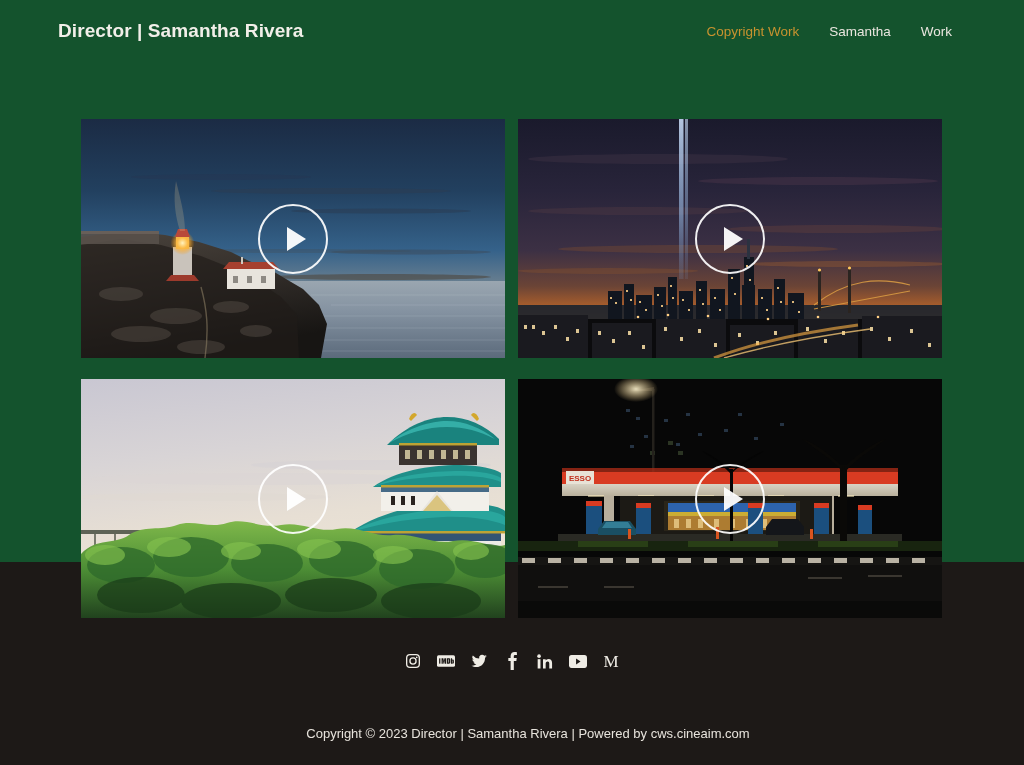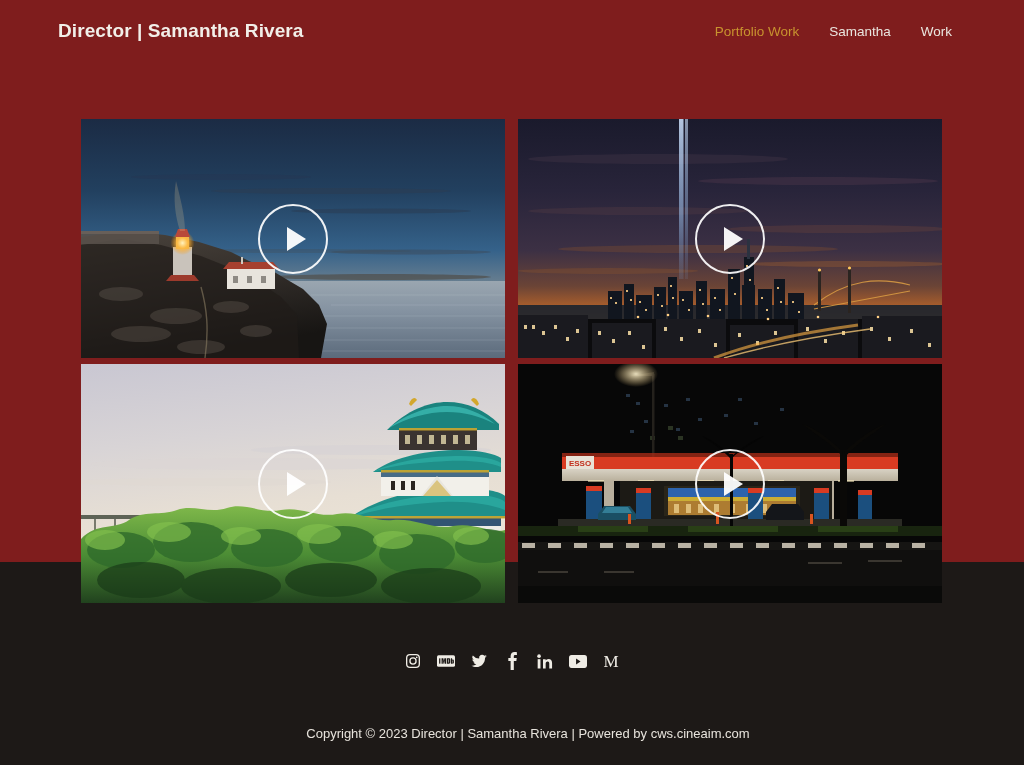--- a/index.html
+++ b/index.html
@@ -9,7 +9,7 @@
     font-family:"Liberation Sans", sans-serif;
     overflow:hidden;
   }
-  .page { position:relative; width:1024px; height:562px; background:#7f1d1d; }
+  .page { position:relative; width:1024px; height:562px; background:#14532d; }
 
   
   .header {

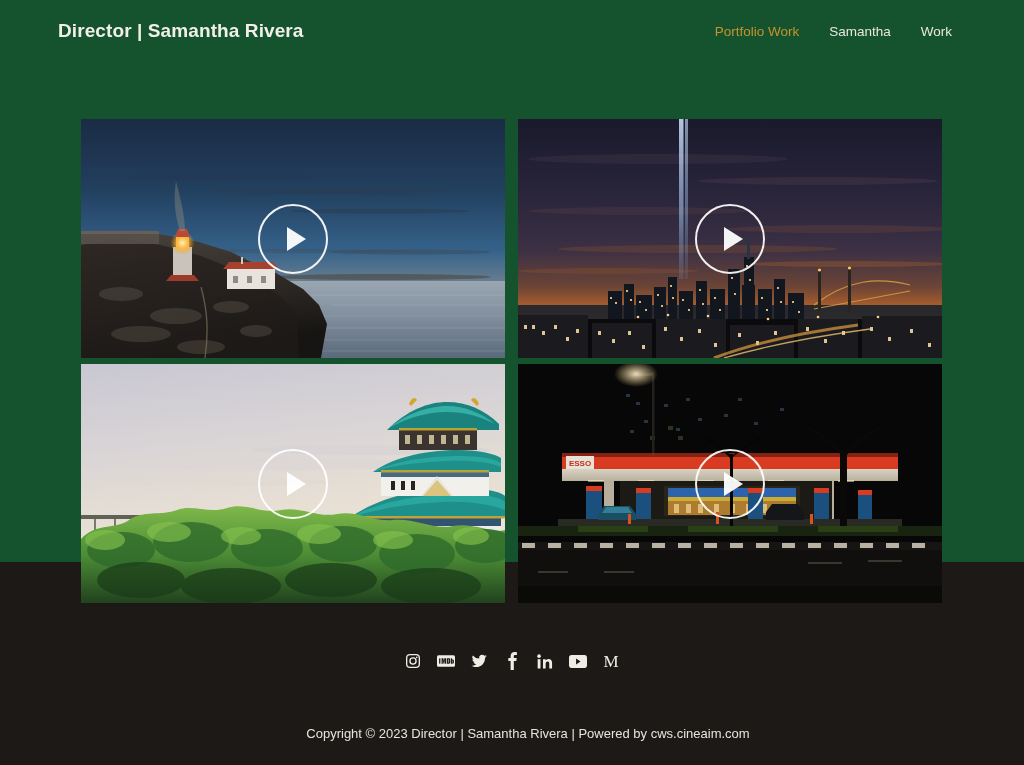--- a/index.html
+++ b/index.html
@@ -85,7 +85,7 @@
   <div class="header">
     <div class="brand">Director | Samantha Rivera</div>
     <nav class="nav">
-      <a href="#" class="active">Portfolio Work</a>
+      <a href="#" class="active">Copyright Work</a>
       <a href="#">Samantha</a>
       <a href="#">Work</a>
     </nav>

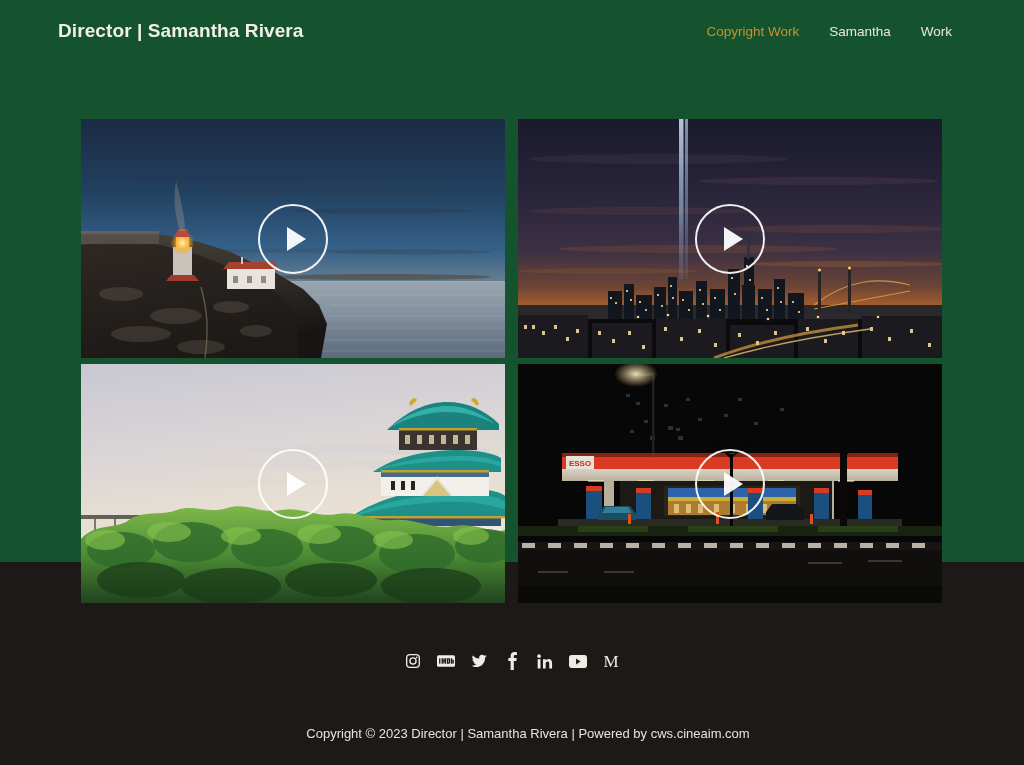--- a/index.html
+++ b/index.html
@@ -34,7 +34,7 @@
     display:grid;
     grid-template-columns:424px 424px;
     grid-template-rows:239px 239px;
-    gap:6px 13px;
+    gap:21px 13px;
   }
   .tile {
     position:relative; width:424px; height:239px;

